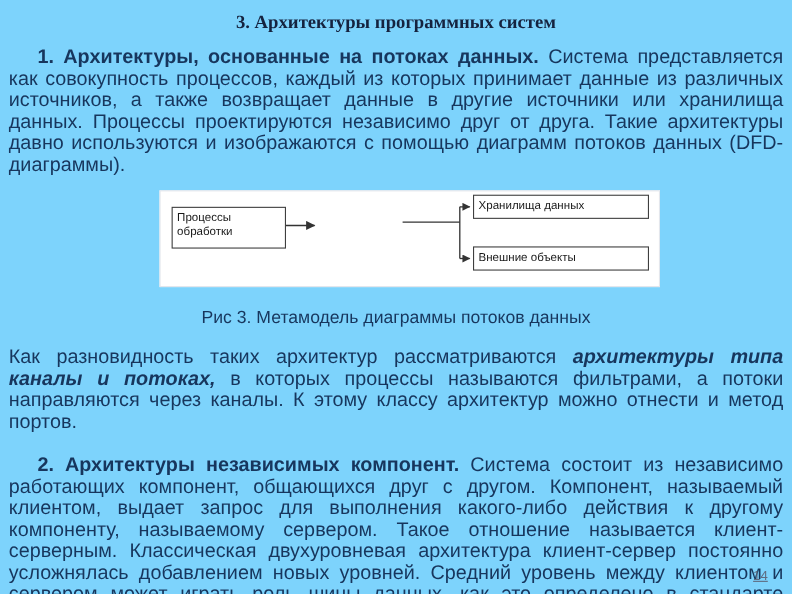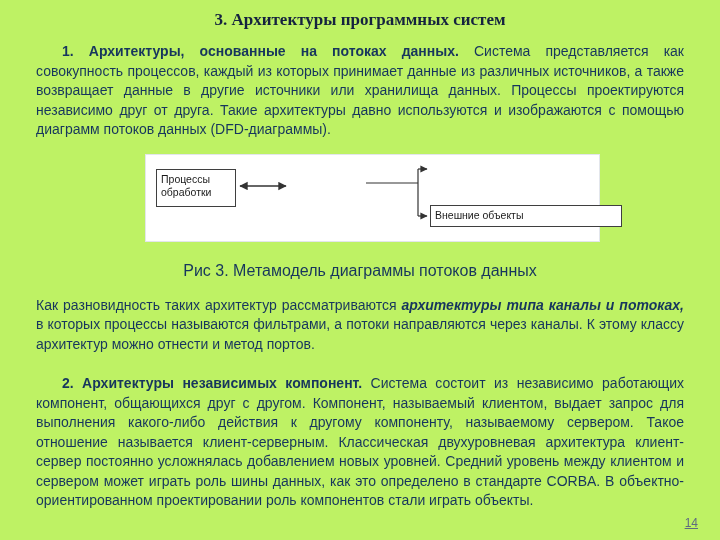--- a/index.html
+++ b/index.html
@@ -7,7 +7,7 @@
     position: relative;
     width: 720px;
     height: 540px;
-    background: #bef264;
+    background: #7dd3fc;
     font-family: "Liberation Sans", sans-serif;
     color: #17365d;
     overflow: hidden;

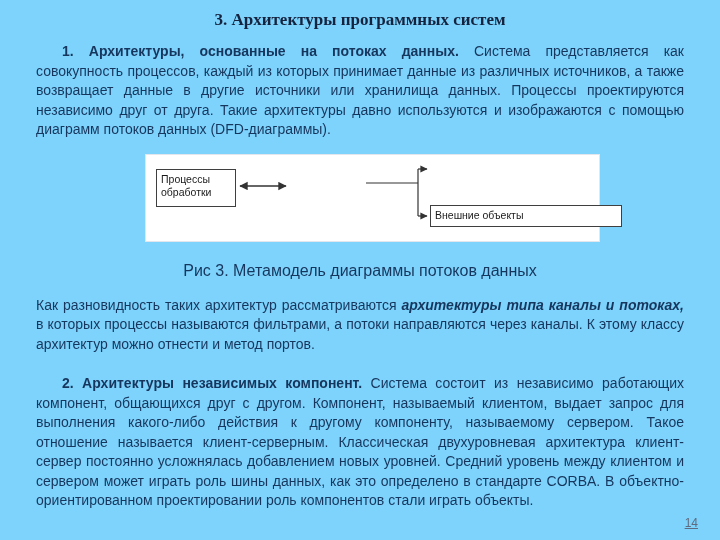--- a/index.html
+++ b/index.html
@@ -22,10 +22,10 @@
     color: #15233f;
   }
   .para {
-    font-size: 14px;
+    font-size: 18px;
     line-height: 19.5px;
     text-align: justify;
-    margin: 0 36px;
+    margin: 0 8px;
   }
   .p1 { margin-top: 12px; }
   .p3 { margin-top: 16px; }

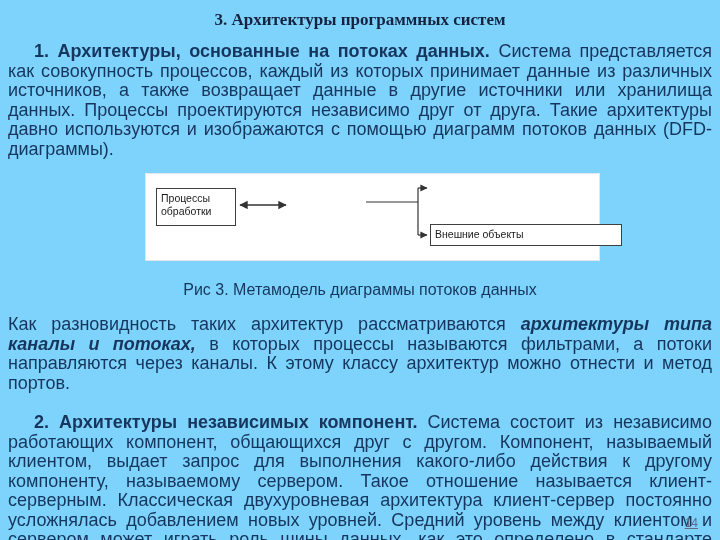--- a/index.html
+++ b/index.html
@@ -101,6 +101,7 @@
       <line x1="272" y1="61" x2="281" y2="61" stroke="#333333" stroke-width="1.2" marker-end="url(#arr)"></line>
     </svg>
     <div class="dbox box-processes">Процессы обработки</div>
+    <div class="dbox box-storages">Хранилища данных</div>
     <div class="dbox box-external">Внешние объекты</div>
   </div>
 

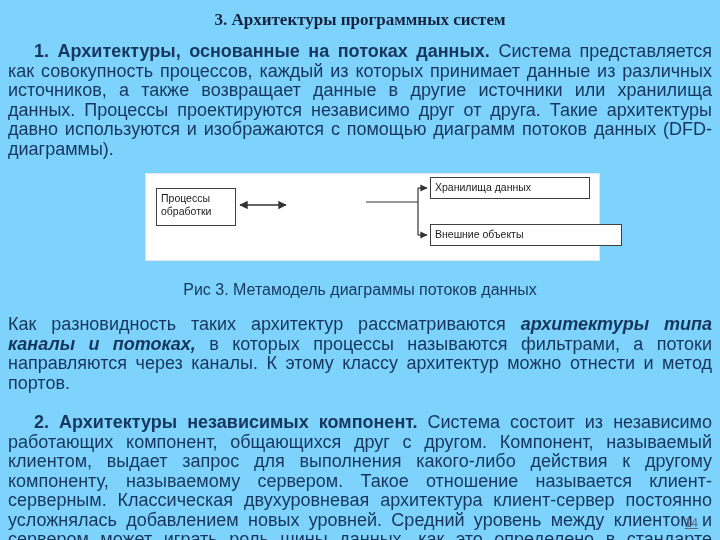--- a/index.html
+++ b/index.html
@@ -55,7 +55,7 @@
     box-sizing: border-box;
     font-family: "Liberation Sans", sans-serif;
   }
-  .box-processes { left: 10px;  top: 14px; width: 80px;  height: 38px; }
+  .box-processes { left: 10px;  top: 14px; width: 104px;  height: 38px; }
   .box-flows     { left: 144px; top: 9px;  width: 76px;  height: 38px; }
   .box-storages  { left: 284px; top: 3px;  width: 160px; height: 22px; }
   .box-external  { left: 284px; top: 50px; width: 192px; height: 22px; }

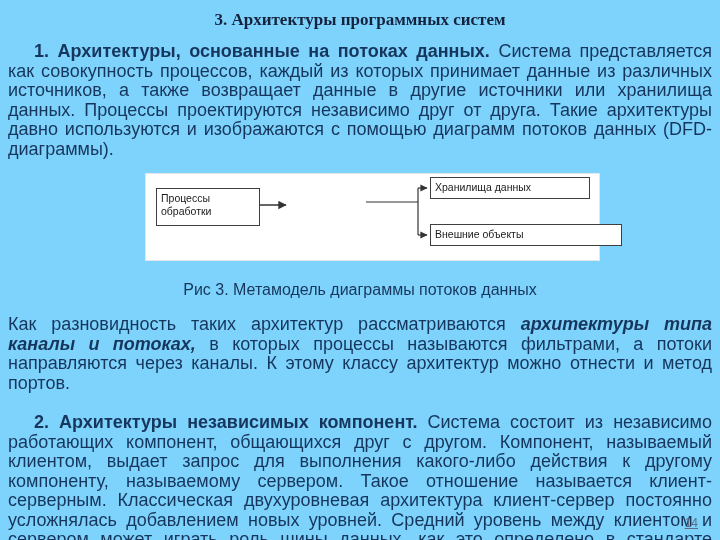--- a/index.html
+++ b/index.html
@@ -58,7 +58,7 @@
   .box-processes { left: 10px;  top: 14px; width: 104px;  height: 38px; }
   .box-flows     { left: 144px; top: 9px;  width: 76px;  height: 38px; }
   .box-storages  { left: 284px; top: 3px;  width: 160px; height: 22px; }
-  .box-external  { left: 284px; top: 50px; width: 192px; height: 22px; }
+  .box-external  { left: 284px; top: 50px; width: 160px; height: 22px; }
   .connector-svg { position: absolute; left: 0; top: 0; }
 
   .caption {

